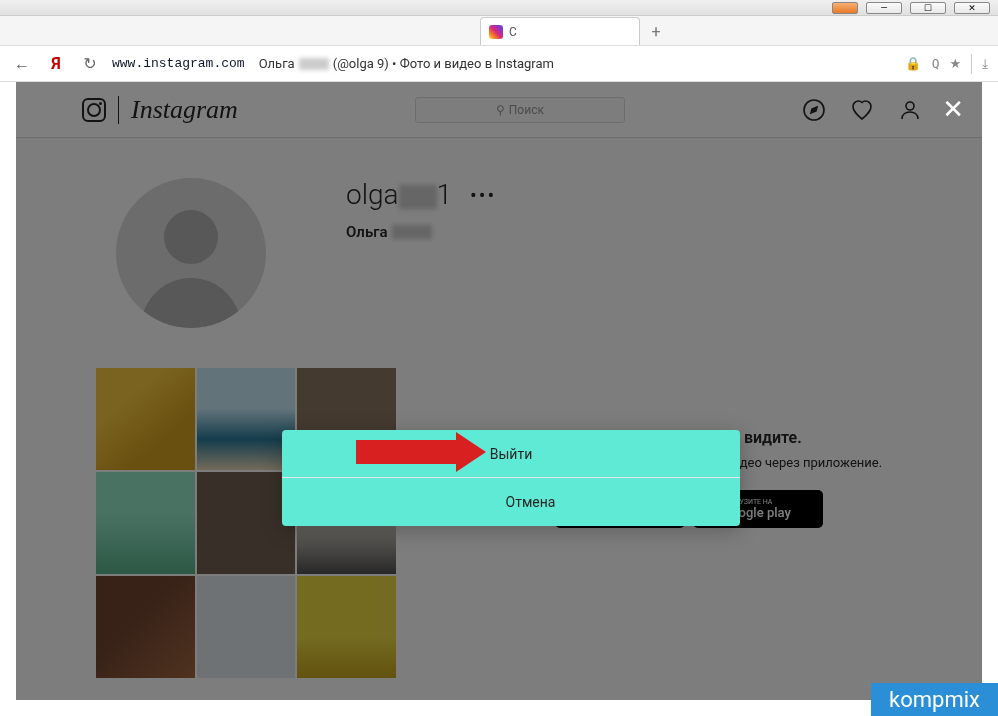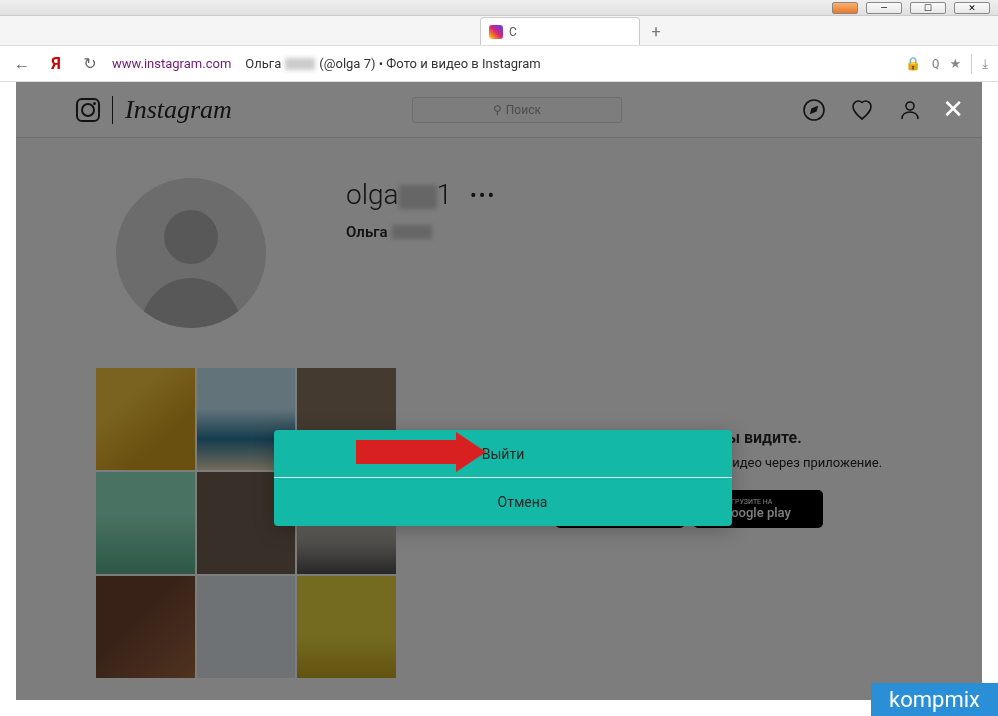--- a/index.html
+++ b/index.html
@@ -20,7 +20,7 @@
     .addr-bar { height: 36px; background: #fff; border-bottom: 1px solid #ddd; display: flex; align-items: center; padding: 0 10px; gap: 10px; font-size: 13px; color: #333; }
     .addr-btn { width: 24px; height: 24px; display: flex; align-items: center; justify-content: center; color: #666; font-size: 16px; }
     .addr-url { flex: 1; display: flex; align-items: center; gap: 4px; }
-    .addr-domain { color: #701a75; }
+    .addr-domain { color: #0f172a; font-family: Liberation Mono, monospace; }
     .addr-title { color: #333; }
     .addr-right { display: flex; gap: 10px; align-items: center; color: #888; }
     

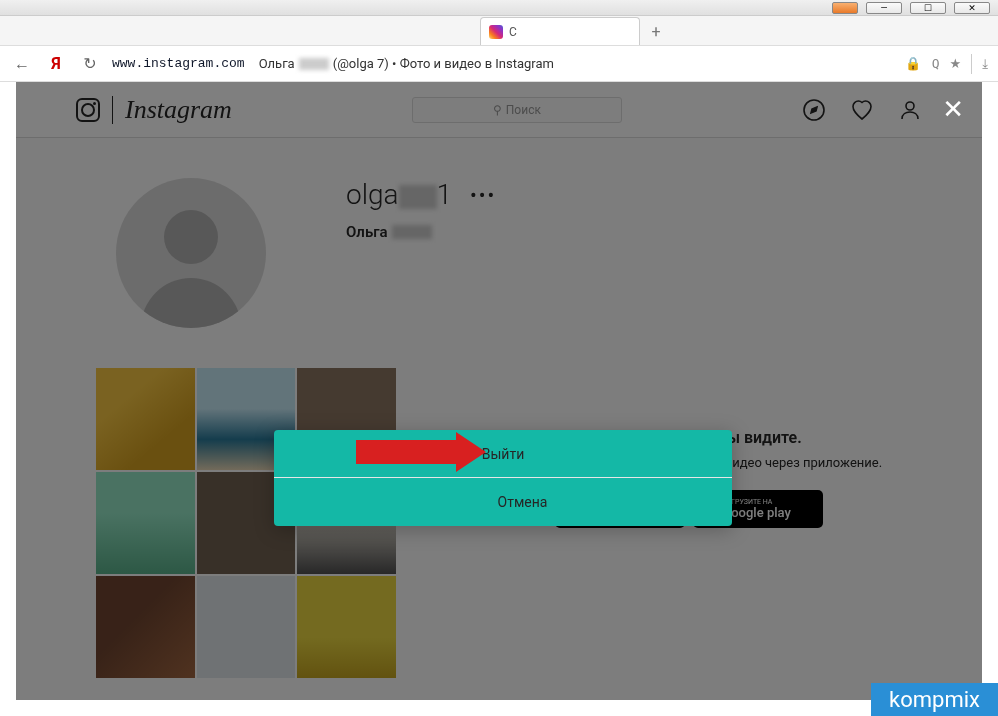--- a/index.html
+++ b/index.html
@@ -119,7 +119,7 @@
     <span style="width:6px;"></span>
     <span class="addr-title">Ольга</span>
     <span class="name-blur" style="width:30px;height:12px;"></span>
-    <span class="addr-title">(@olga    7) • Фото и видео в Instagram</span>
+    <span class="addr-title">(@olga    9) • Фото и видео в Instagram</span>
   </div>
   <div class="addr-right">
     <span>🔒</span>

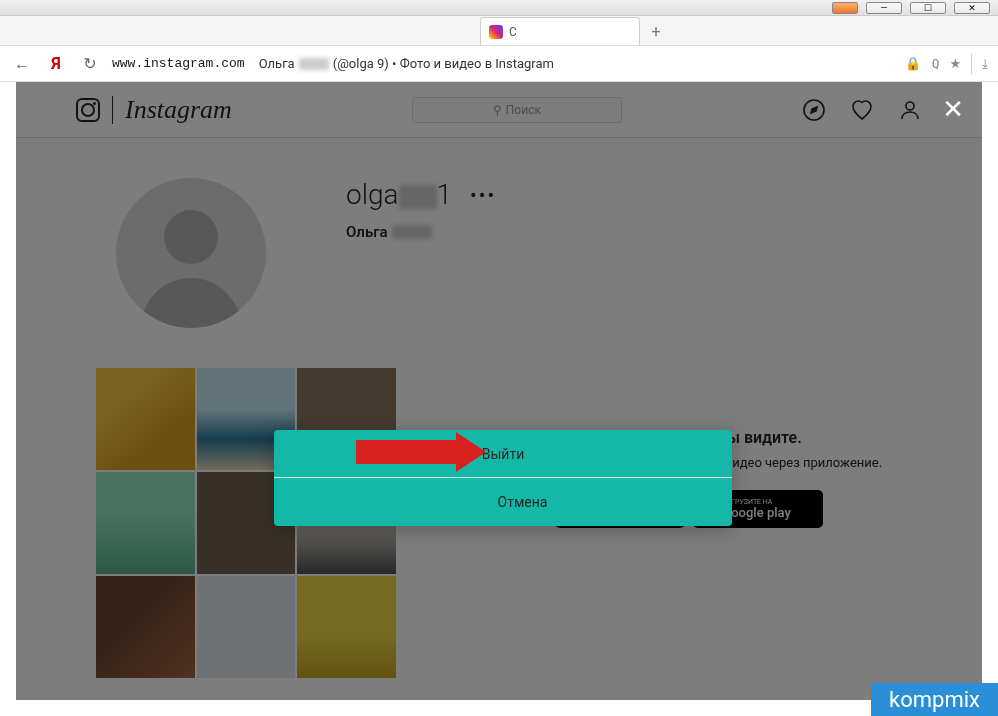--- a/index.html
+++ b/index.html
@@ -29,7 +29,7 @@
     
     
     .top-nav { height: 56px; background: #fff; border-bottom: 1px solid #dbdbdb; display: flex; align-items: center; justify-content: space-between; padding: 0 60px; }
-    .nav-left { display: flex; align-items: center; gap: 12px; }
+    .nav-left { display: flex; align-items: center; gap: 12px; margin-left: 6px; }
     .ig-logo-icon { width: 24px; height: 24px; border: 2px solid #262626; border-radius: 6px; position: relative; }
     .ig-logo-icon::before { content: ''; position: absolute; width: 10px; height: 10px; border: 2px solid #262626; border-radius: 50%; top: 3px; left: 3px; }
     .ig-logo-icon::after { content: ''; position: absolute; width: 3px; height: 3px; background: #262626; border-radius: 50%; top: 2px; right: 2px; }

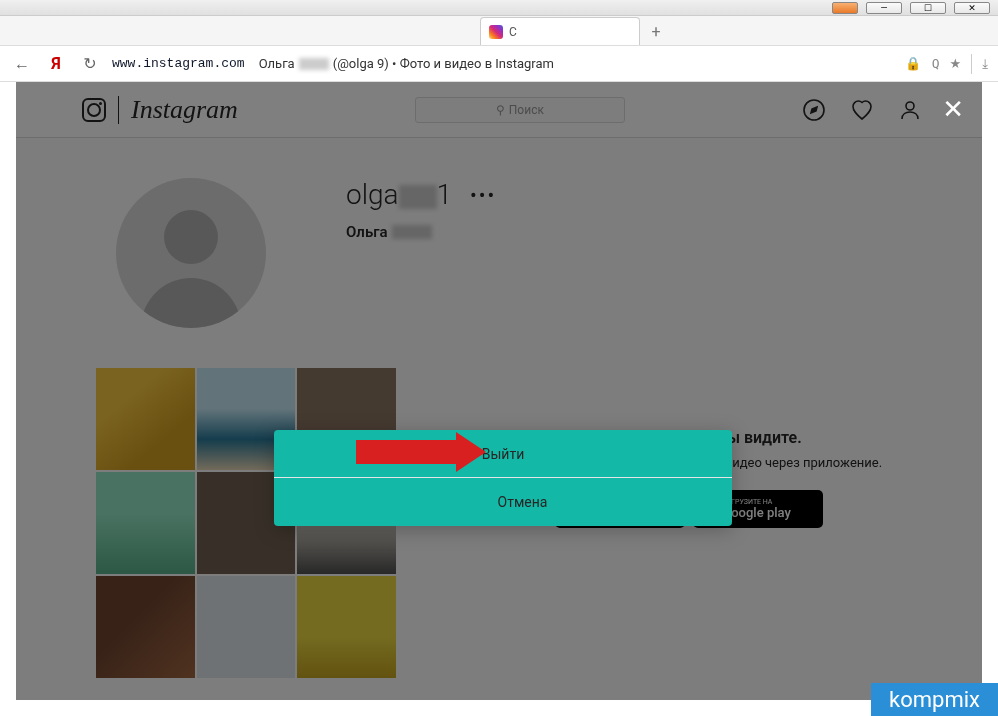--- a/index.html
+++ b/index.html
@@ -80,7 +80,7 @@
     
     .overlay { position: absolute; inset: 0; background: rgba(0,0,0,0.5); }
     .close-x { position: absolute; top: 12px; right: 18px; color: #fff; font-size: 26px; font-weight: 300; }
-    .modal { position: absolute; left: 258px; top: 348px; width: 458px; background: #14b8a6; border-radius: 4px; overflow: hidden; box-shadow: 0 4px 20px rgba(0,0,0,0.25); }
+    .modal { position: absolute; left: 266px; top: 348px; width: 458px; background: #5eead4; border-radius: 4px; overflow: hidden; box-shadow: 0 4px 20px rgba(0,0,0,0.25); }
     .modal-item { height: 48px; display: flex; align-items: center; justify-content: center; font-size: 14px; color: #262626; border-bottom: 1px solid #e6e6e6; }
     .modal-item:last-child { border-bottom: none; margin-left: 39px; }
     

